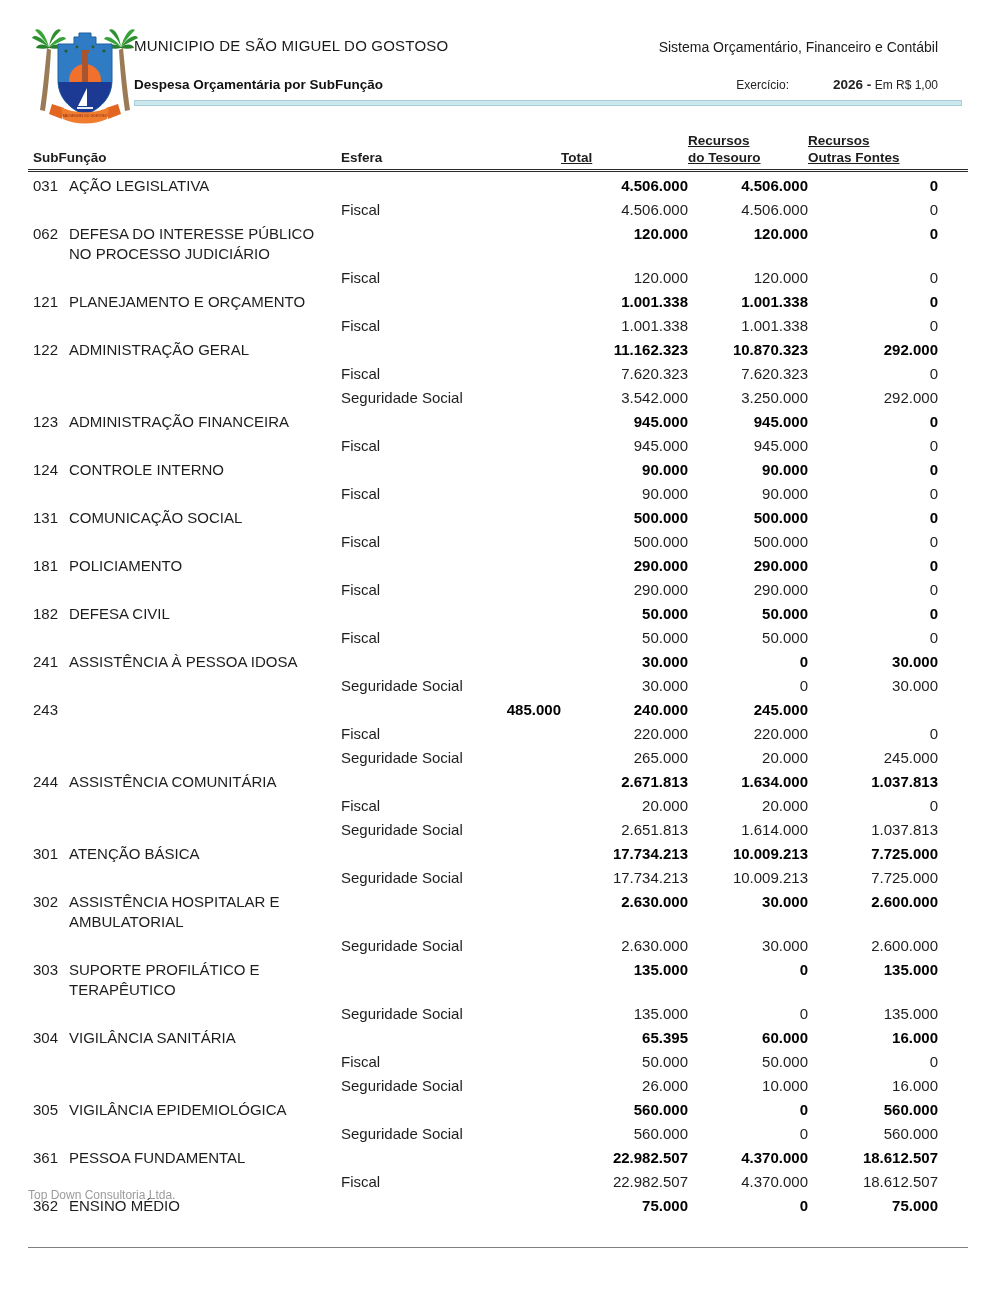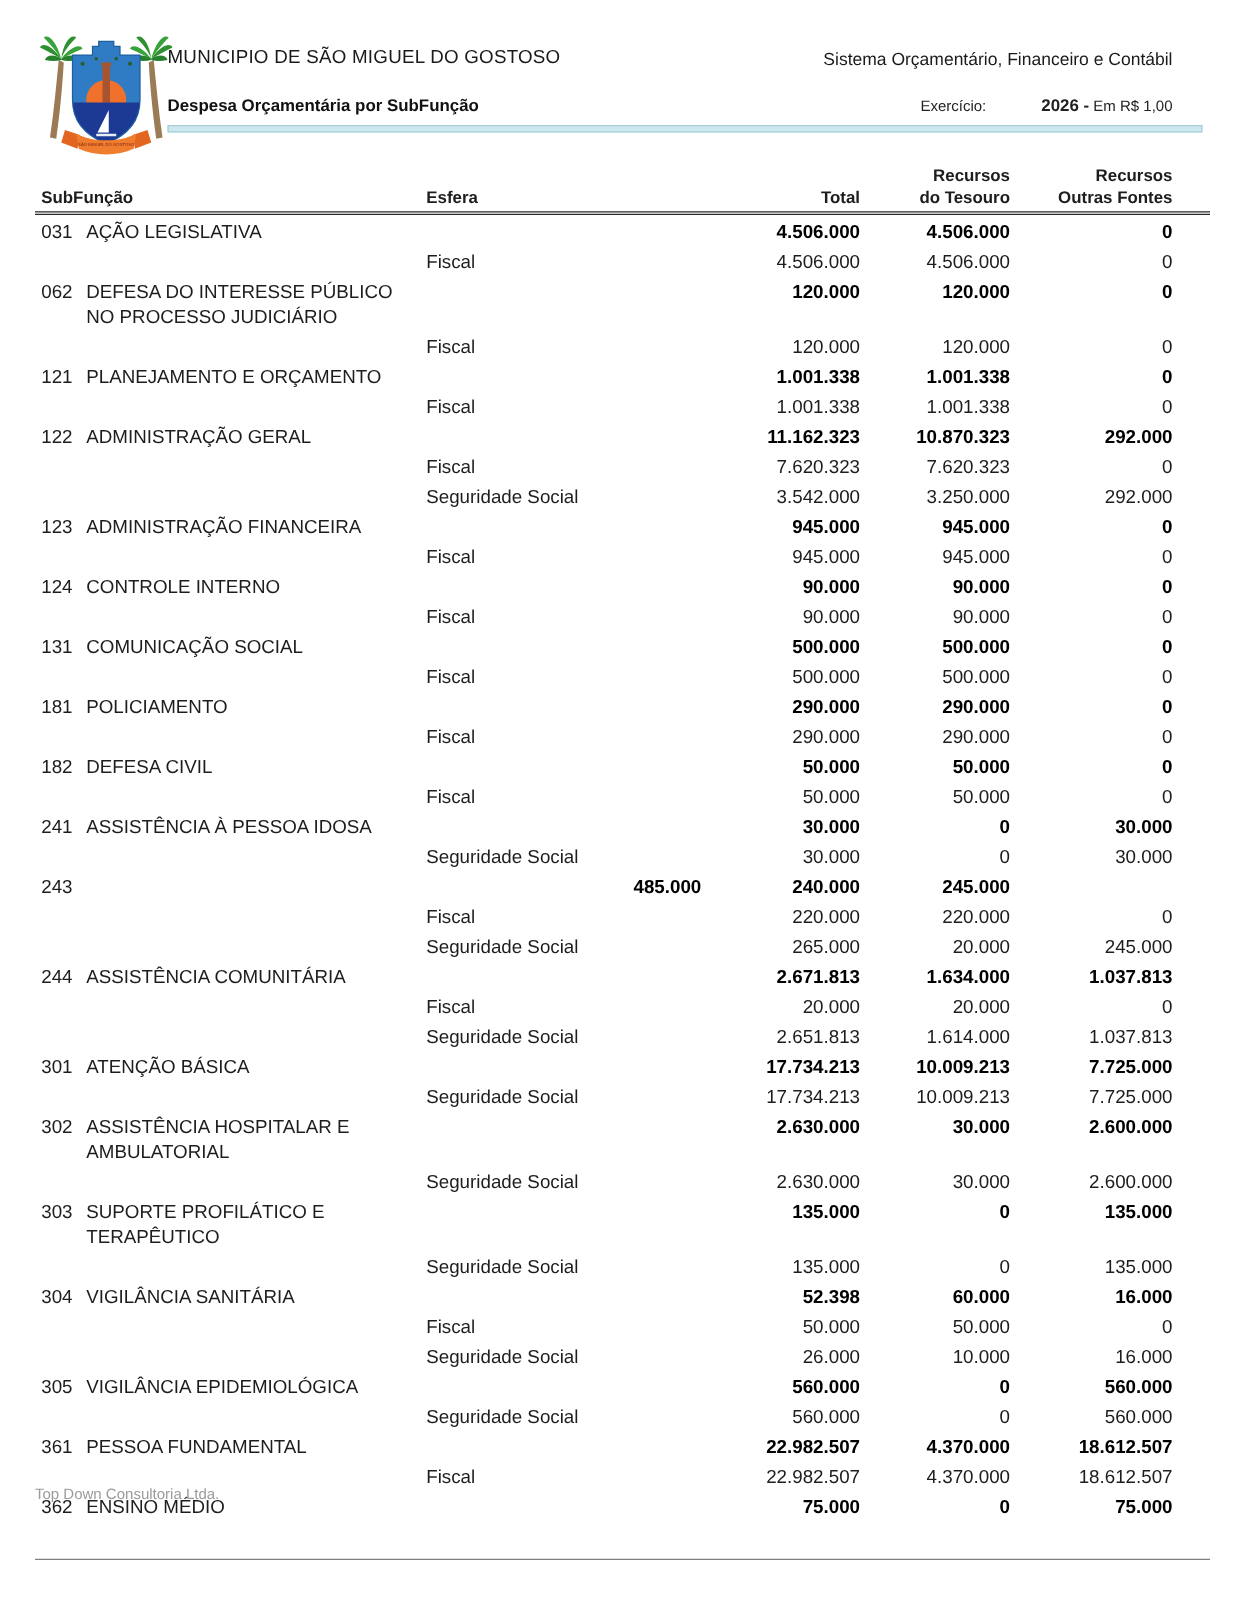--- a/index.html
+++ b/index.html
@@ -25,7 +25,7 @@
     font-weight:bold; font-size:13.5px; line-height:17px;
     border-bottom:3px double #2a2a2a;
   }
-  .thead .right { text-align:right; white-space:pre-line; }
+  .thead .right { text-align:left; white-space:pre-line;text-decoration:underline; }
   .th-subfuncao { grid-column:1 / 3; }
   .tbody { padding-top:2px; }
   .tr {

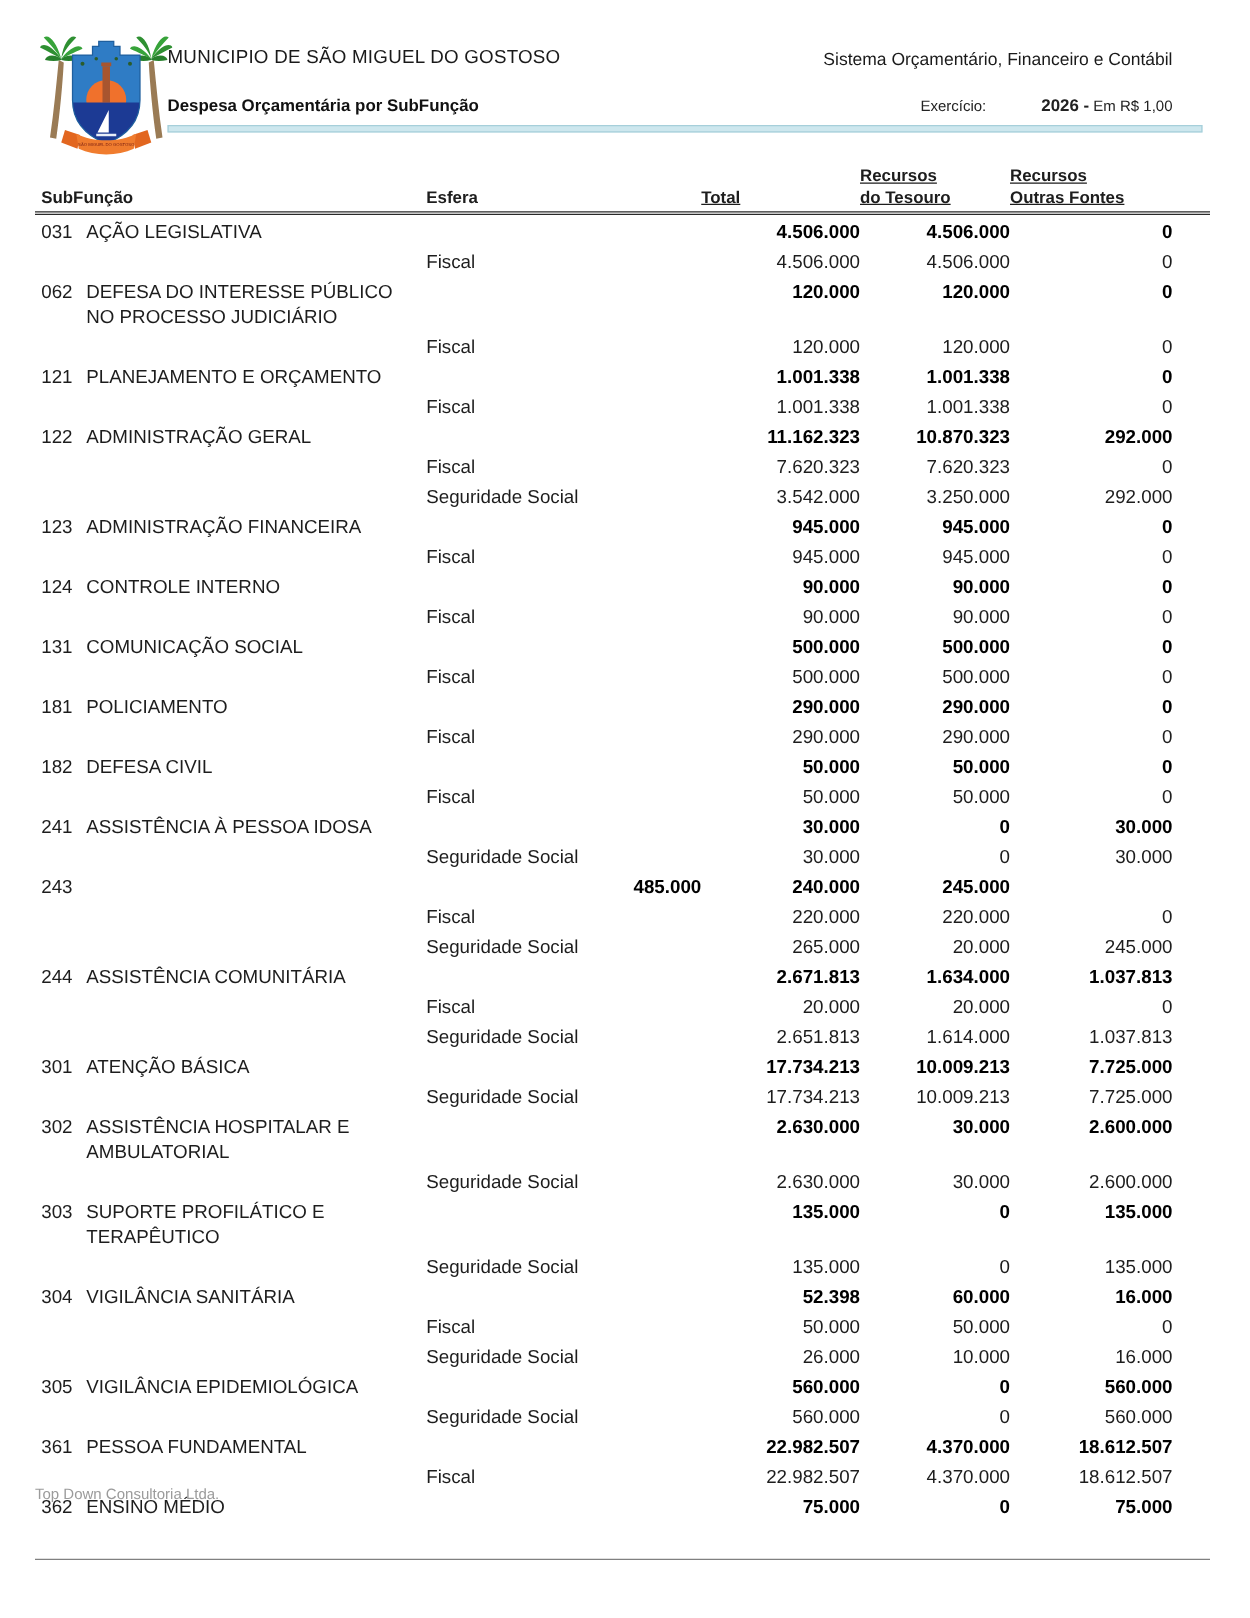--- a/index.html
+++ b/index.html
@@ -372,7 +372,7 @@
           <div class="td code">304</div>
           <div class="td name">VIGILÂNCIA SANITÁRIA</div>
           <div class="td esfera"></div>
-          <div class="td num total">52.398</div>
+          <div class="td num total">65.395</div>
           <div class="td num tesouro">60.000</div>
           <div class="td num outras">16.000</div>
         </div>

